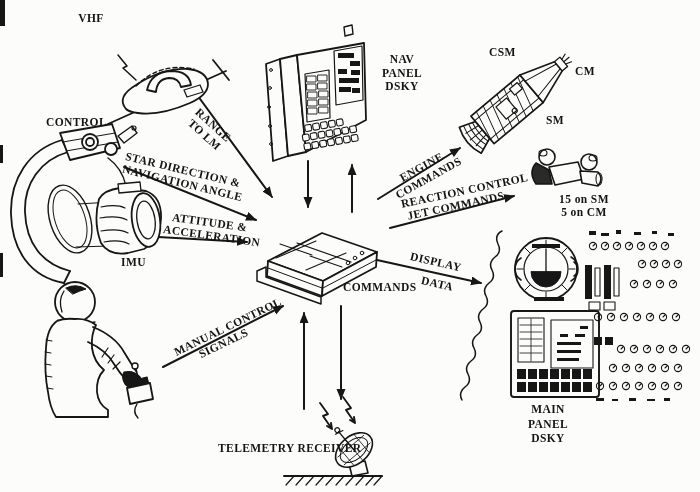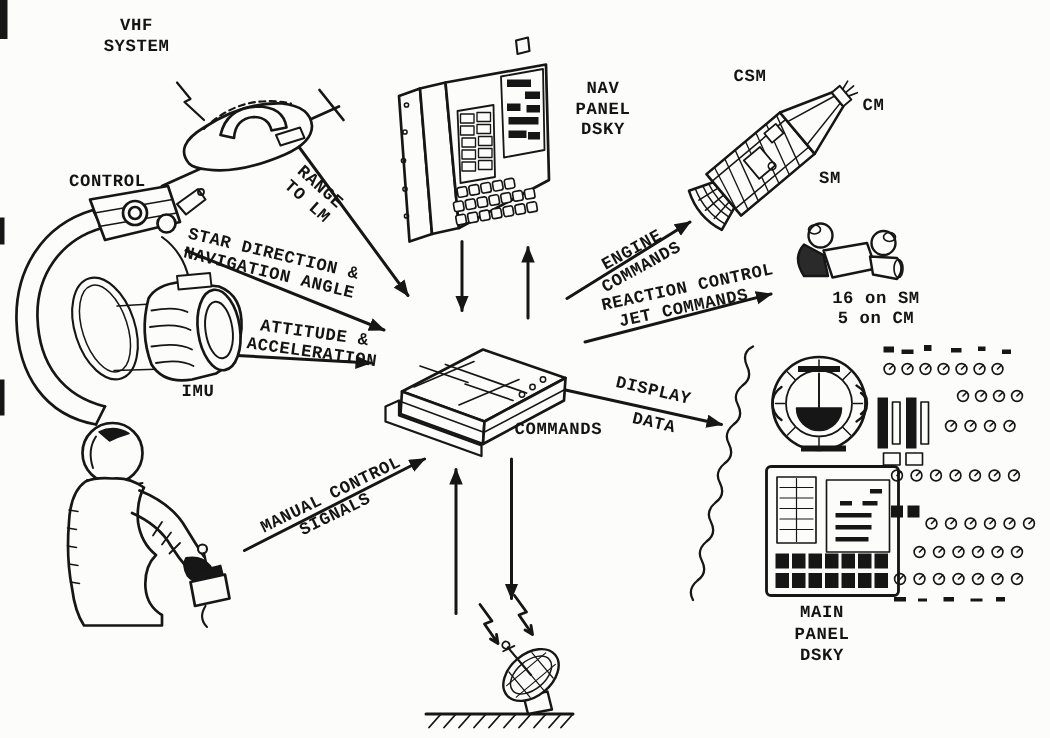--- a/index.html
+++ b/index.html
@@ -5,7 +5,7 @@
 <style>
   html,body{margin:0;padding:0;background:#fcfcfa;}
   .stage{position:relative;width:700px;height:492px;background:#fcfcfa;overflow:hidden;
-         font-family:Liberation Mono, monospace;}
+         font-family:Liberation Serif, serif;}
   .stage svg{position:absolute;left:0;top:0;}
   .lbl{position:absolute;font-weight:700;font-size:11.5px;line-height:14px;color:#141414;
        letter-spacing:.4px;white-space:nowrap;transform-origin:left top;}

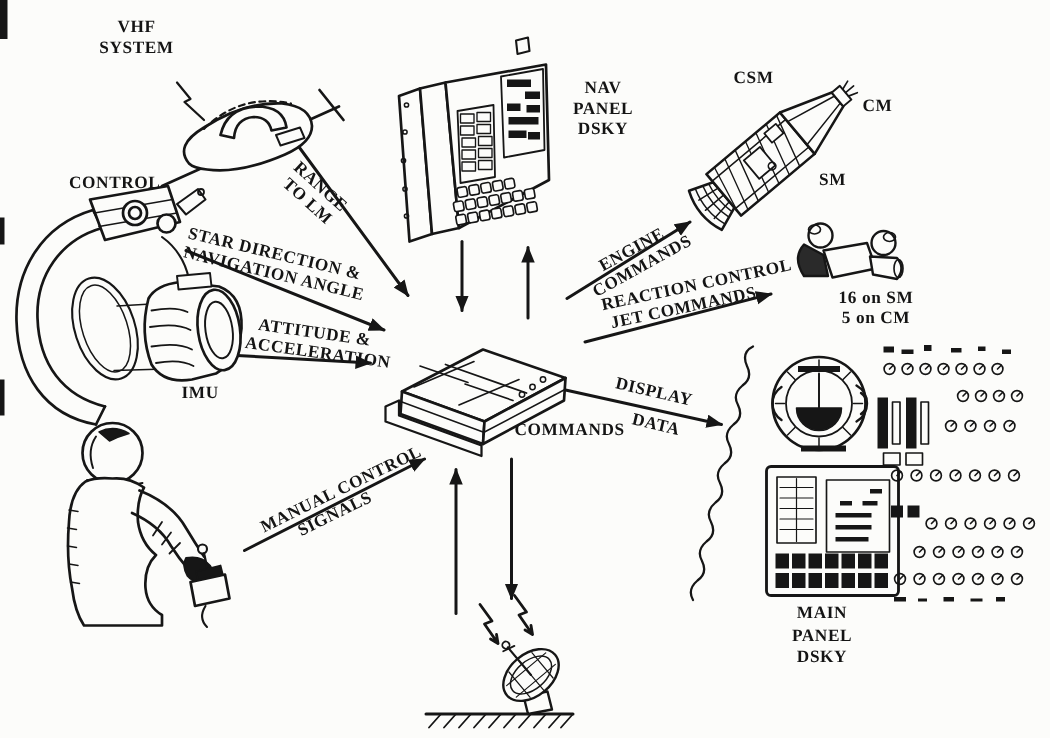--- a/index.html
+++ b/index.html
@@ -330,7 +330,6 @@
 
 <div class="lbl c" style="left:36px;top:11px;width:110px">
   <div>VHF</div>
-  <div>SYSTEM</div>
 </div>
 
 <div class="lbl" style="left:46px;top:115px">CONTROL</div>

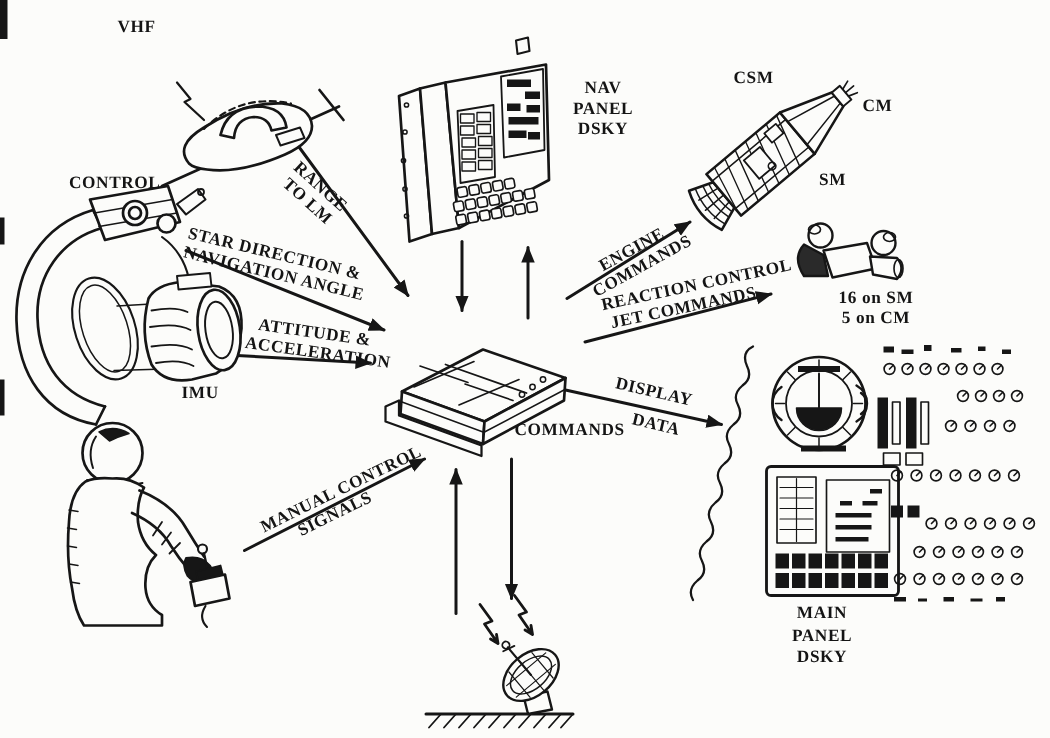--- a/index.html
+++ b/index.html
@@ -372,7 +372,7 @@
 <div class="lbl" style="left:546px;top:113px">SM</div>
 
 <div class="lbl c" style="left:554px;top:193px;width:60px;line-height:13px">
-  <div>16 on SM</div>
+  <div>15 on SM</div>
   <div>5 on CM</div>
 </div>
 

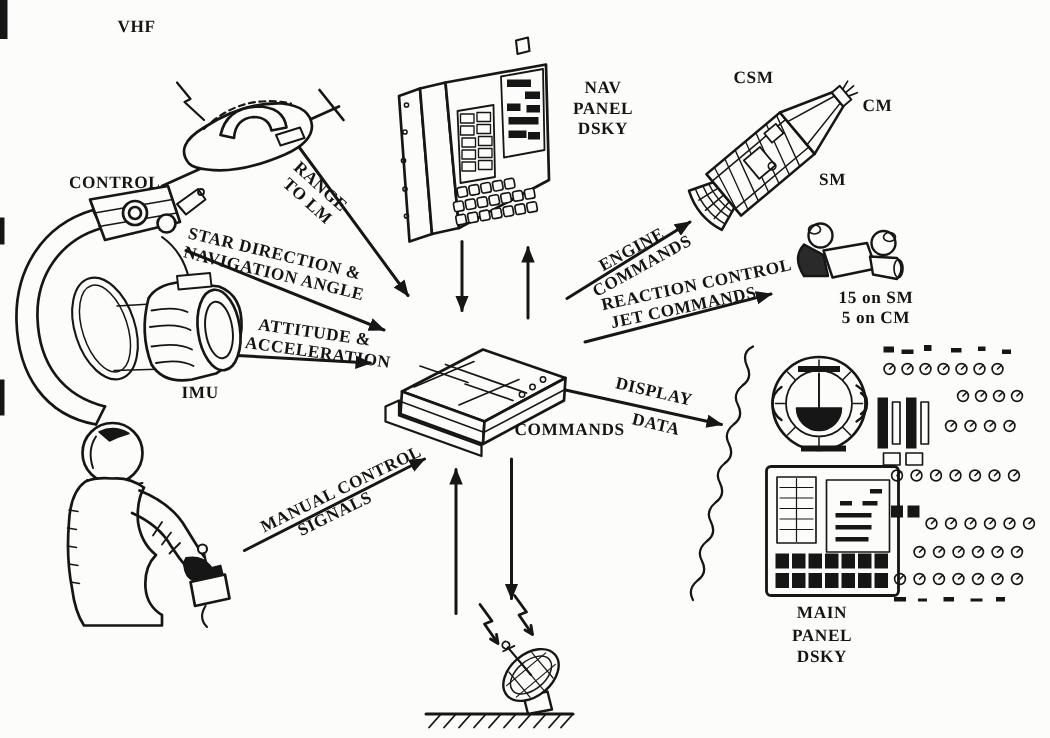--- a/index.html
+++ b/index.html
@@ -387,6 +387,7 @@
 </div>
 
 <div class="lbl c" style="left:218px;top:441px;width:130px;line-height:15px">
+  <div>TELEMETRY RECEIVER</div>
 </div>
 
 <div class="lbl c" style="left:526px;top:402px;width:44px;line-height:14.5px">

